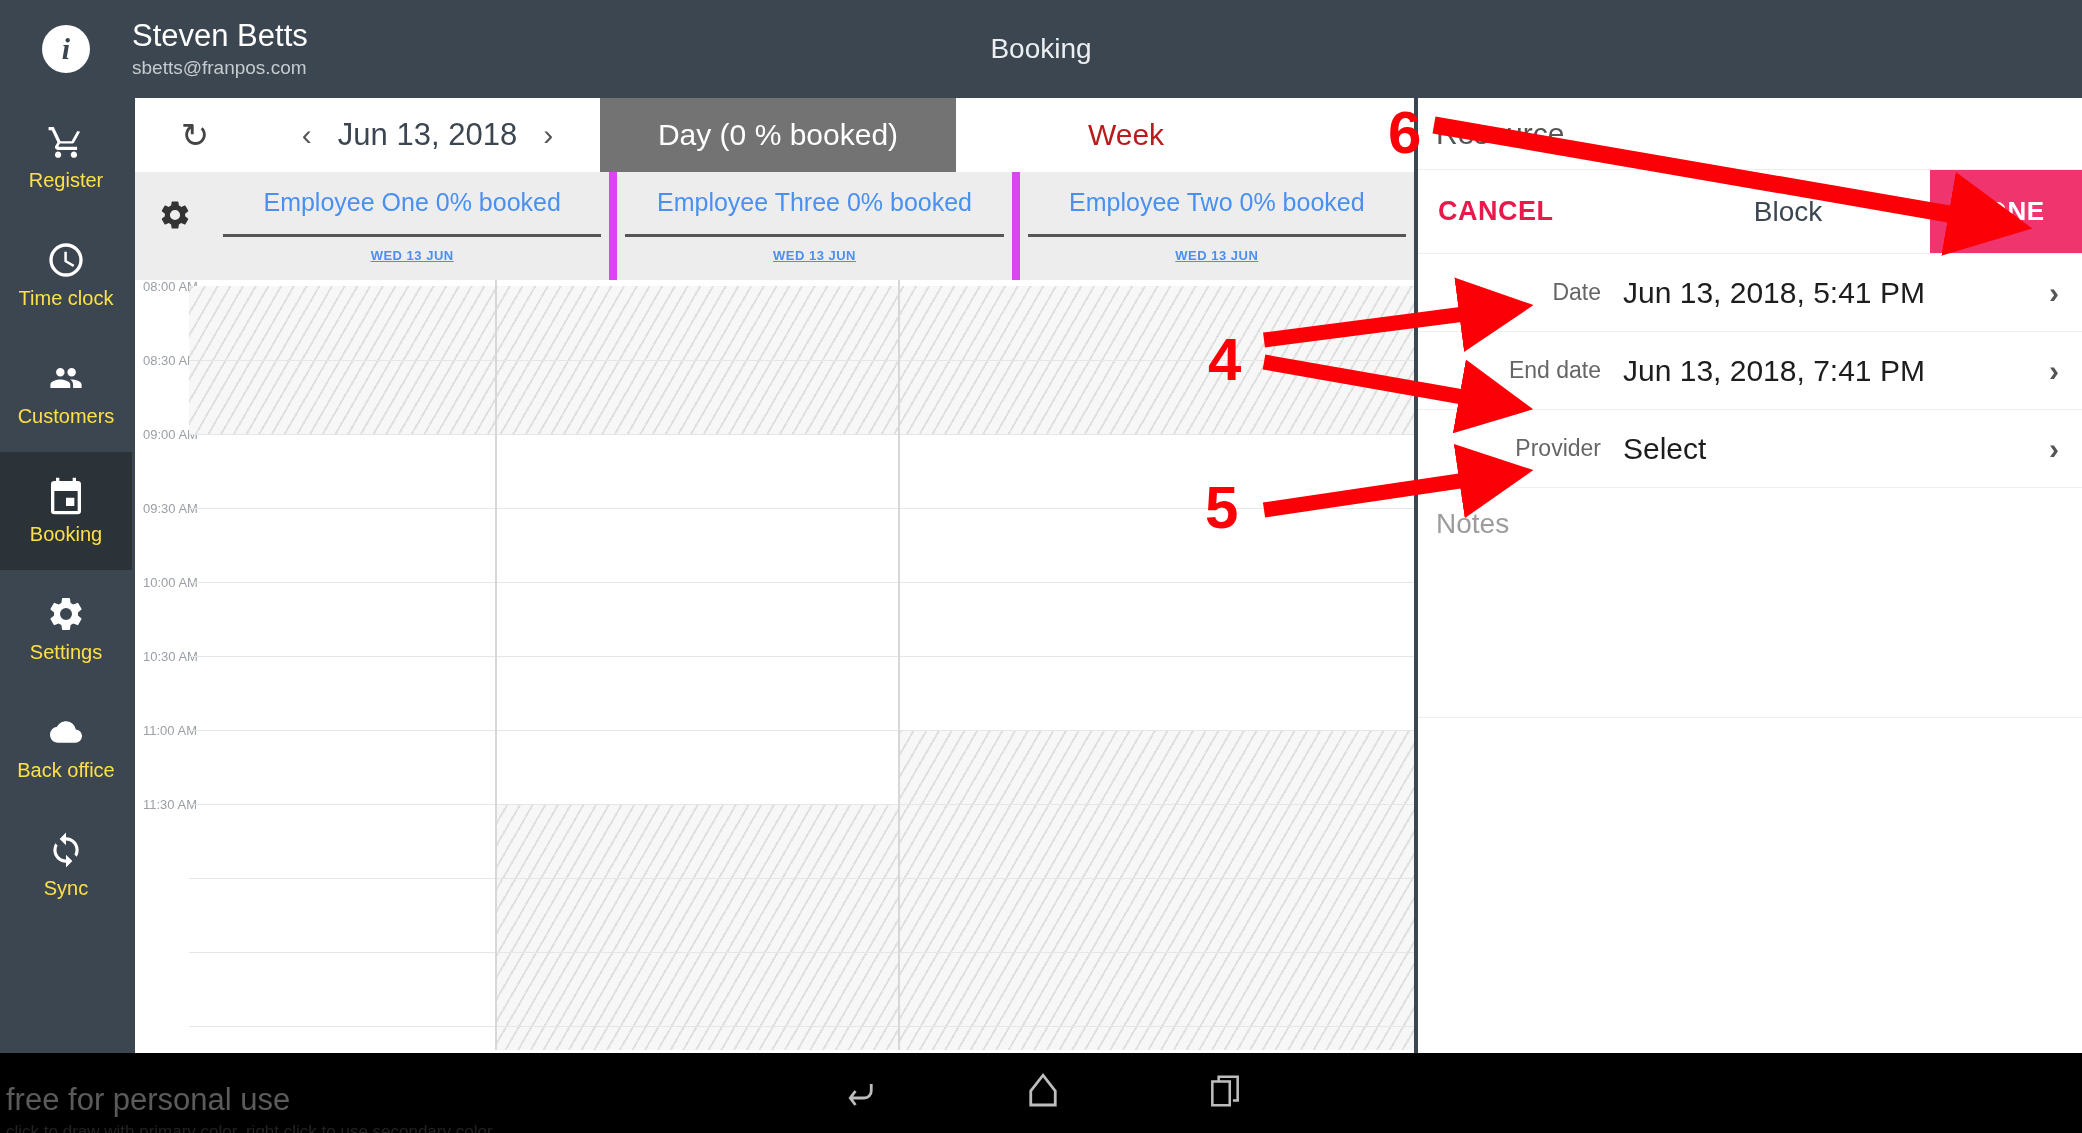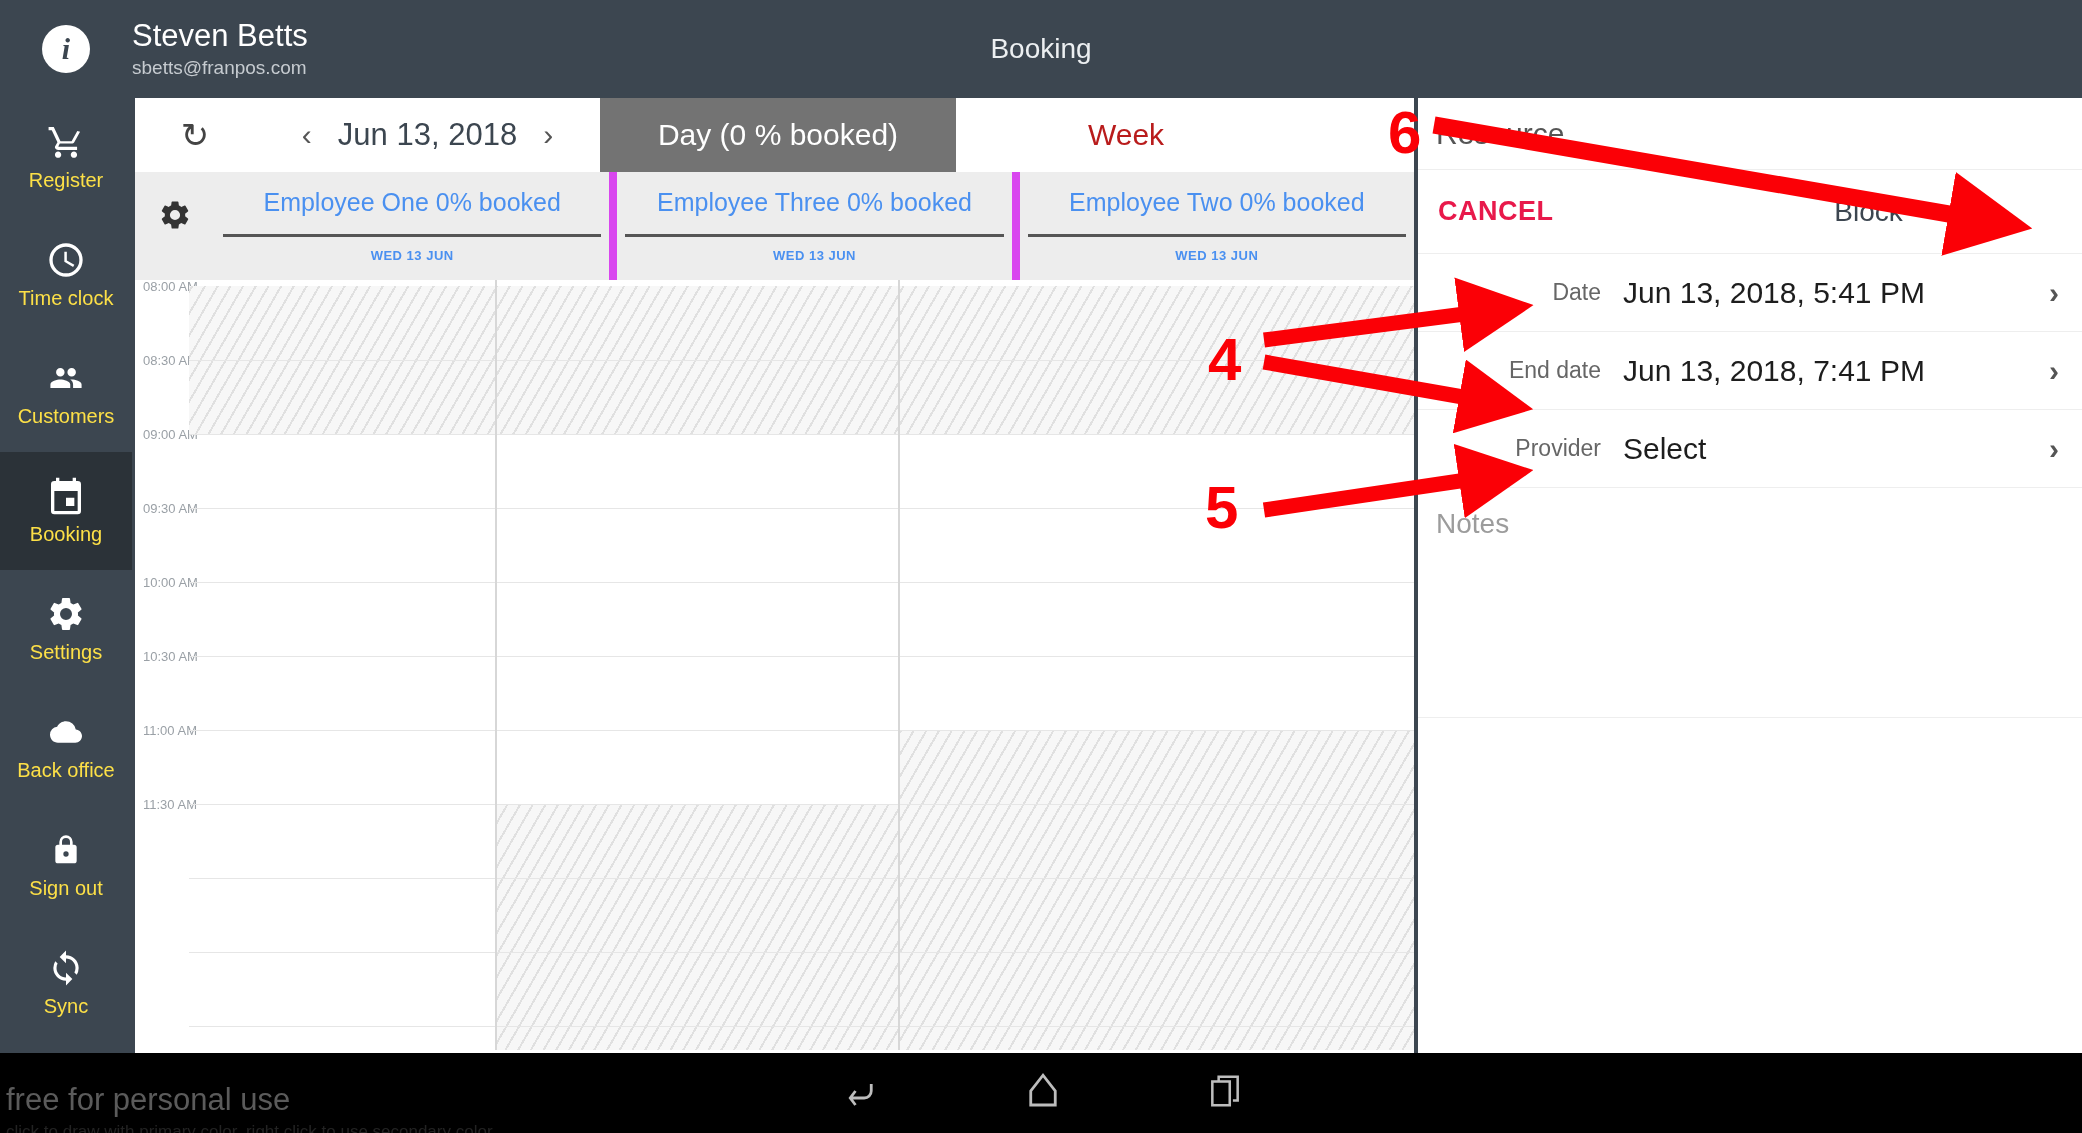--- a/index.html
+++ b/index.html
@@ -336,6 +336,7 @@
     <div class="panel-actions">
       <div class="btn-cancel">CANCEL</div>
       <div class="btn-block">Block</div>
+      <div class="btn-done">DONE</div>
     </div>
 
     <div class="frow">

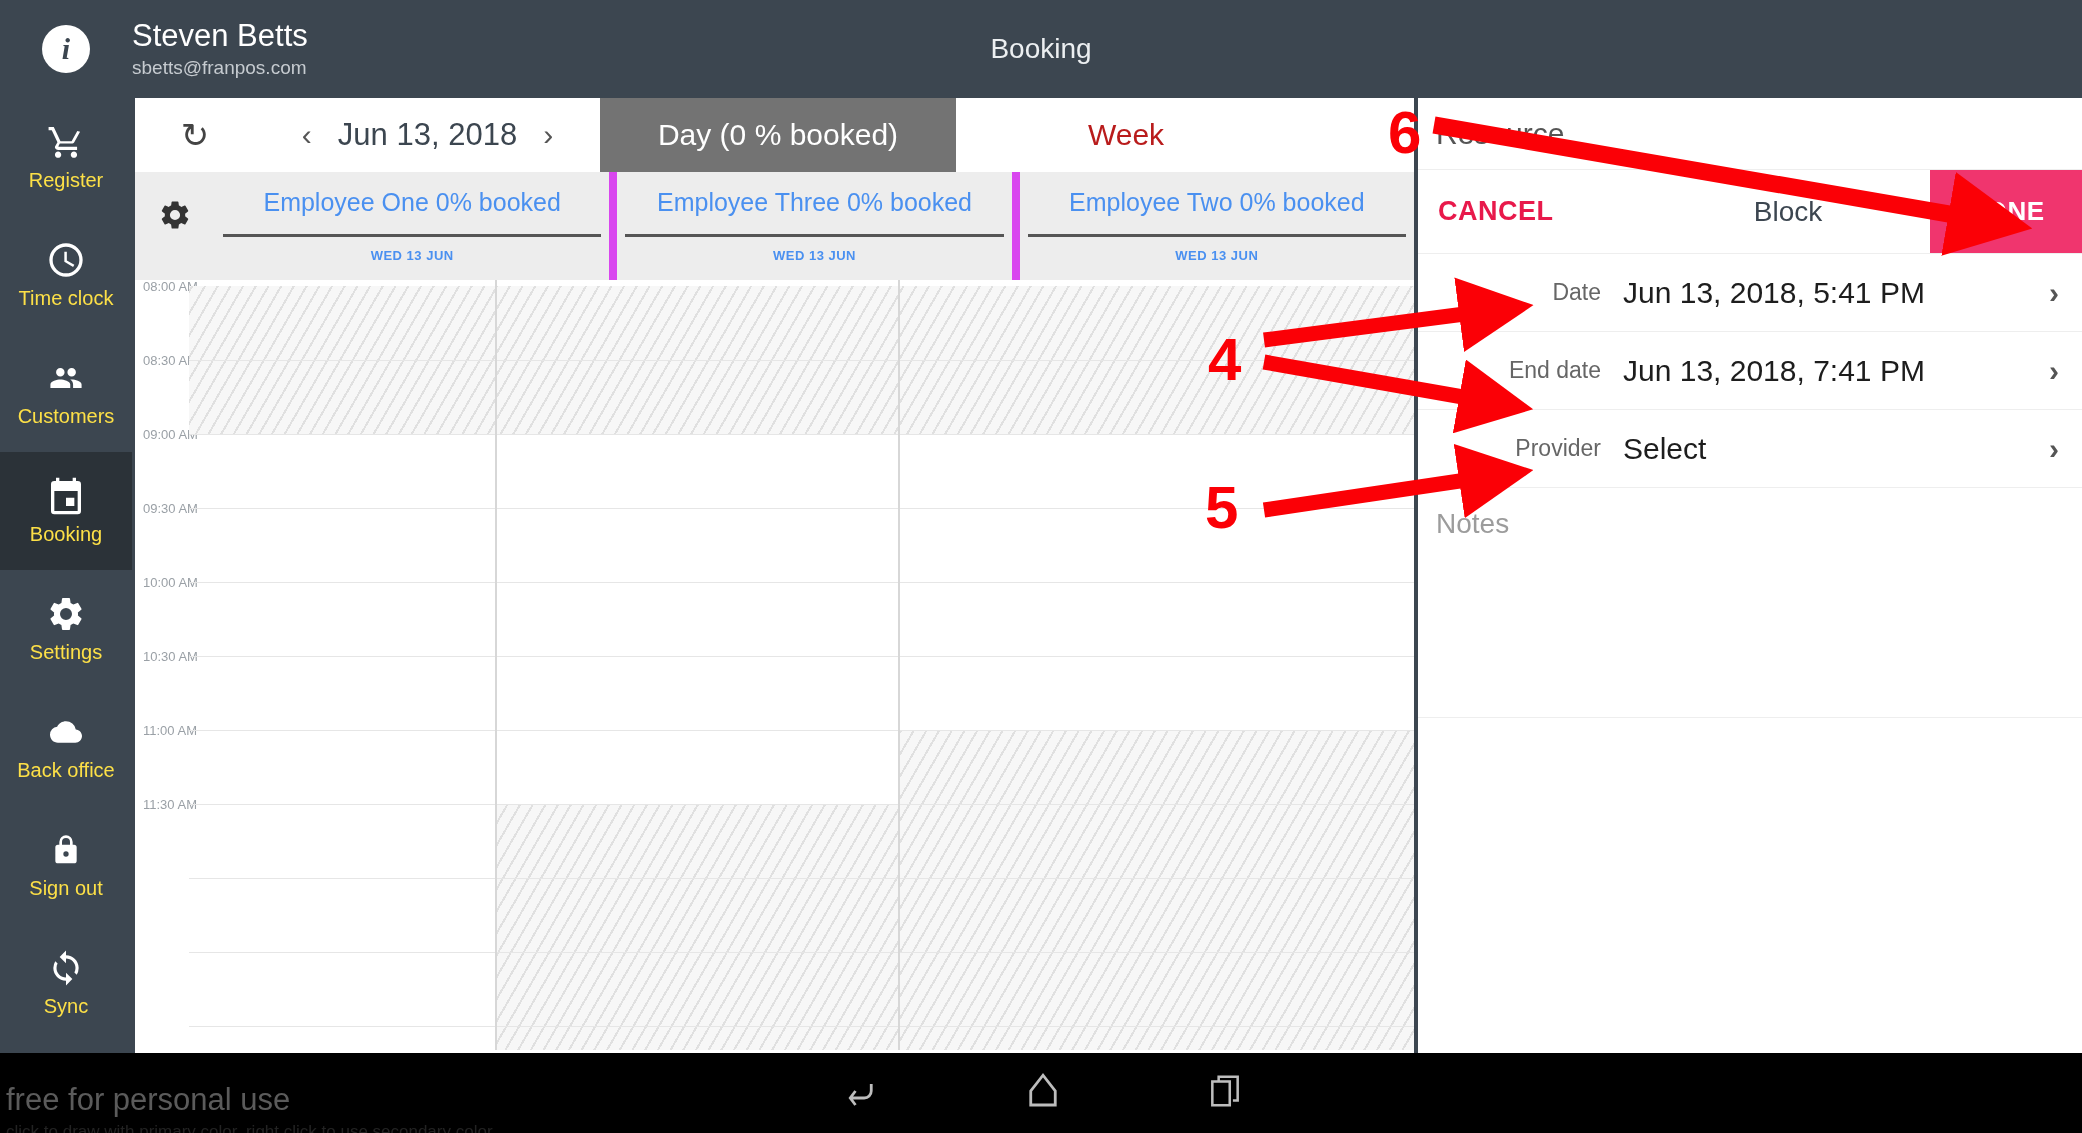--- a/index.html
+++ b/index.html
@@ -89,7 +89,7 @@
   .emp-rule { position:absolute; top:62px; left:8px; right:8px; height:3px; background:#555; }
   .emp-day {
     position:absolute; top:76px; left:0; right:0; text-align:center;
-    color:#4a90f0; font-size:13px; font-weight:bold; letter-spacing:.5px;
+    color:#4a90f0; font-size:13px; font-weight:bold; letter-spacing:.5px;text-decoration:underline;
   }
 
   

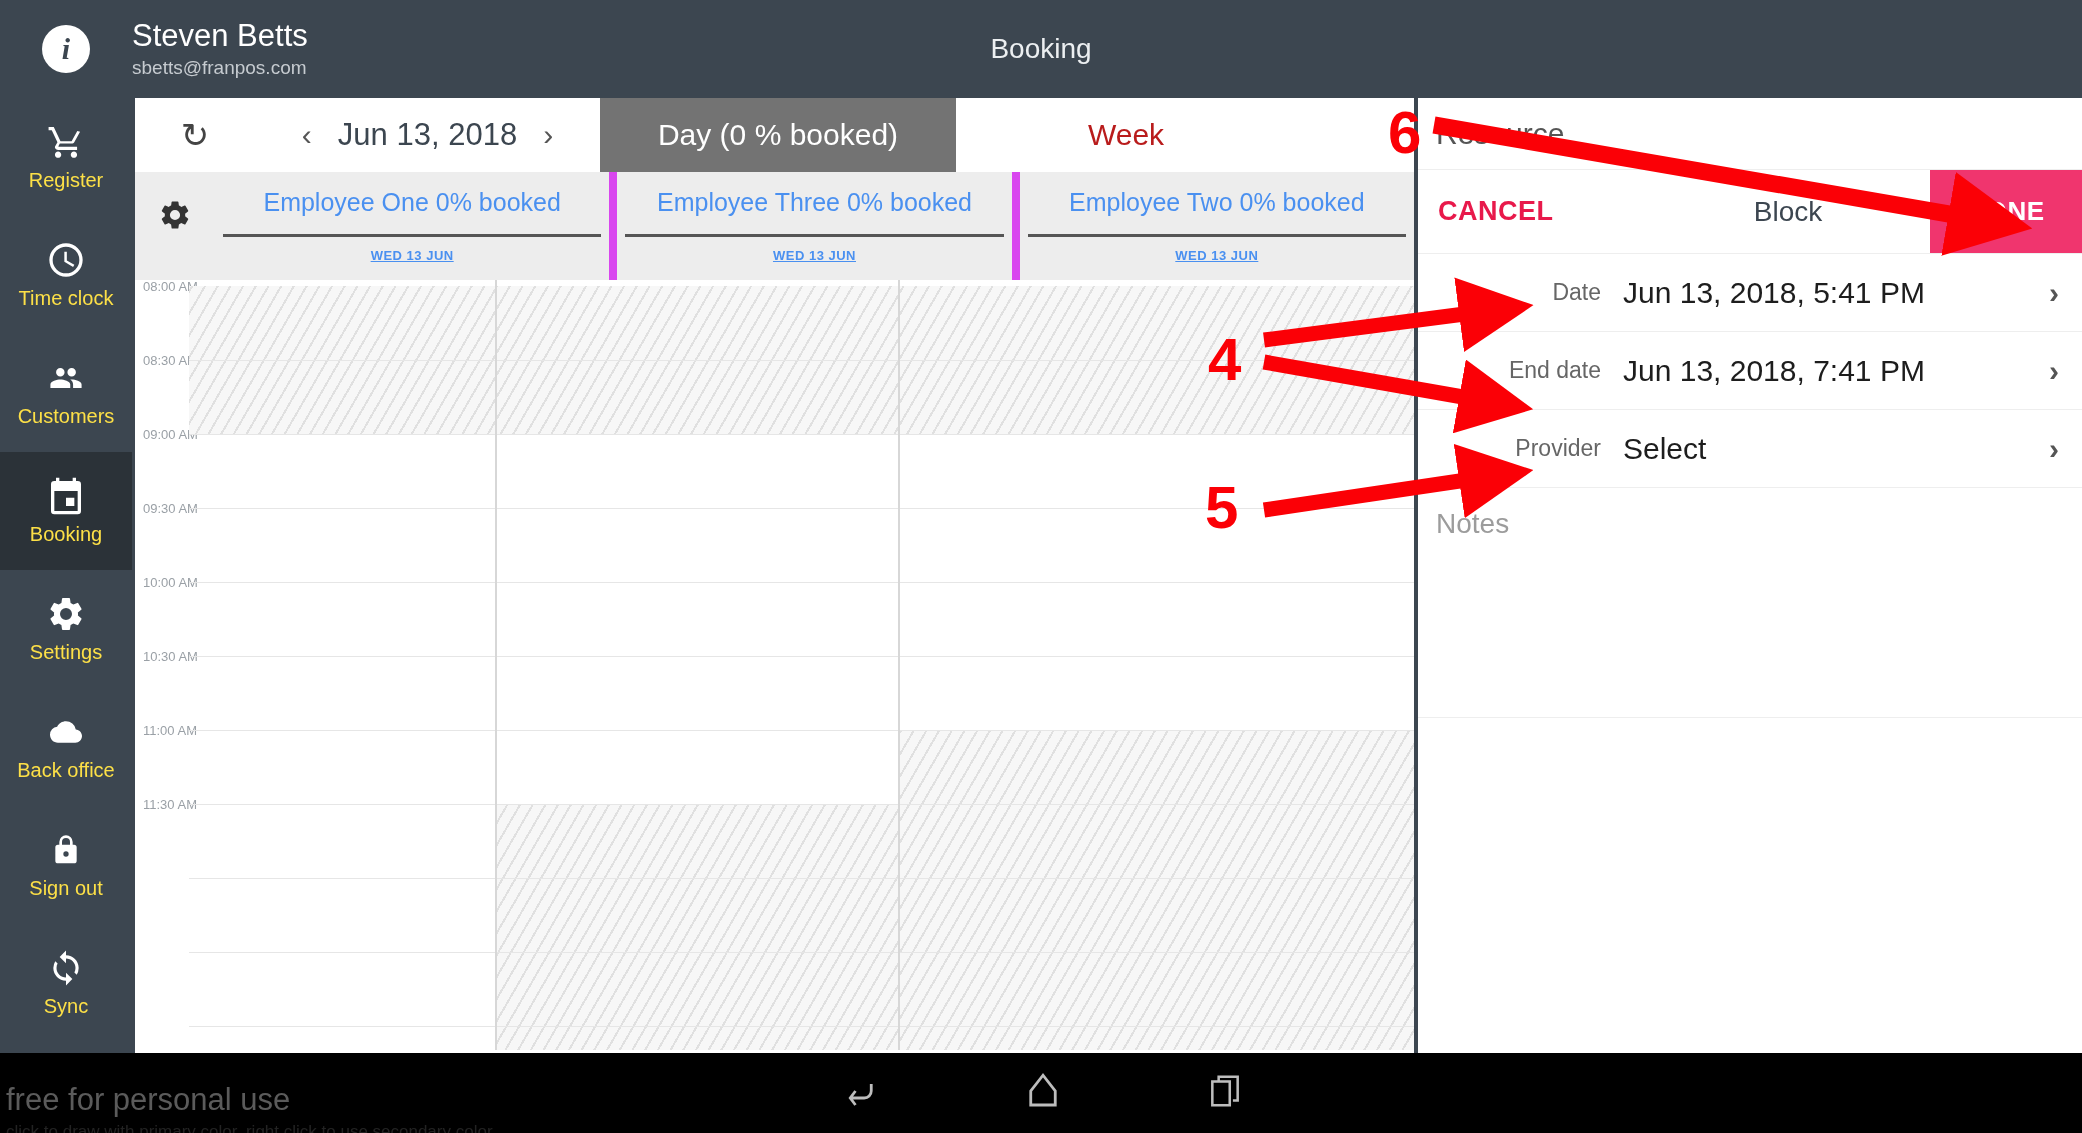--- a/index.html
+++ b/index.html
@@ -239,14 +239,6 @@
       <span class="side-label">Back office</span>
     </div>
 
-    <div class="side-item">
-      <span class="side-ico">
-        <svg width="32" height="40" viewBox="0 0 24 24">
-            <path d="M18 8h-1V6A5 5 0 0 0 7 6v2H6a2 2 0 0 0-2 2v10a2 2 0 0 0 2 2h12a2 2 0 0 0 2-2V10a2 2 0 0 0-2-2zM12 17a2 2 0 1 1 0-4 2 2 0 0 1 0 4zM9 8V6a3 3 0 0 1 6 0v2H9z"></path>
-          </svg>
-      </span>
-      <span class="side-label">Sign out</span>
-    </div>
 
     <div class="side-item">
       <span class="side-ico">

